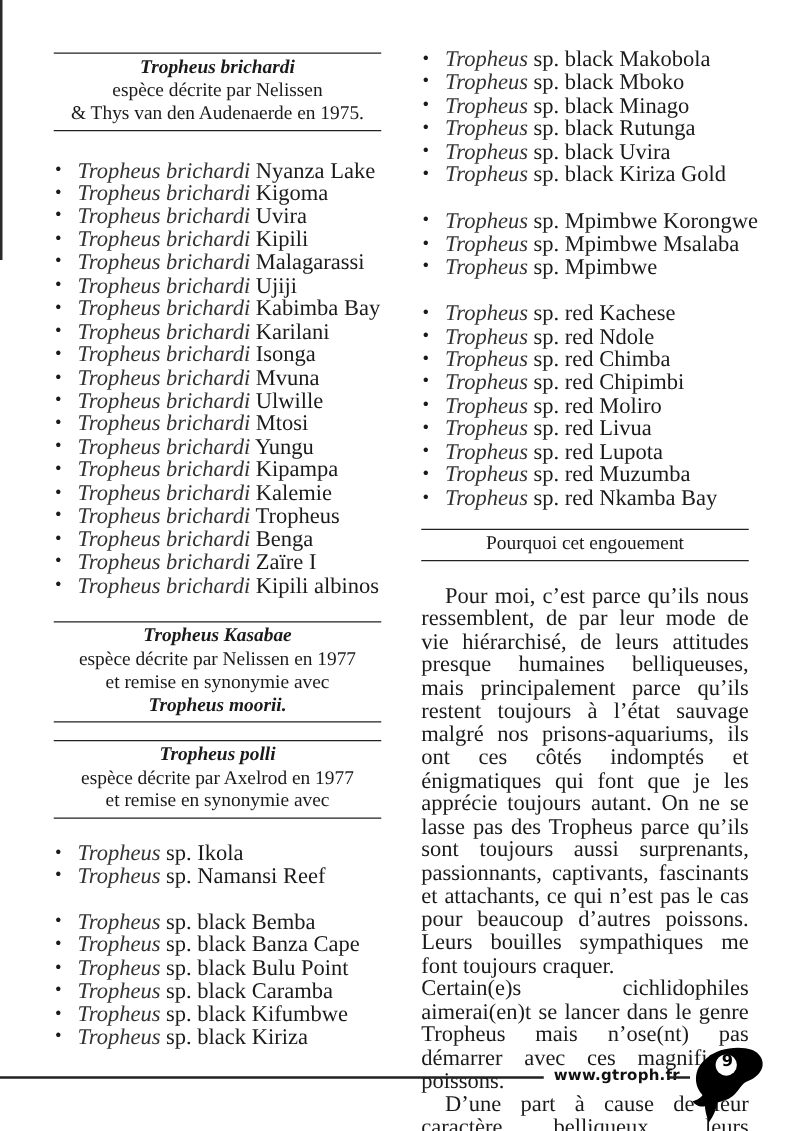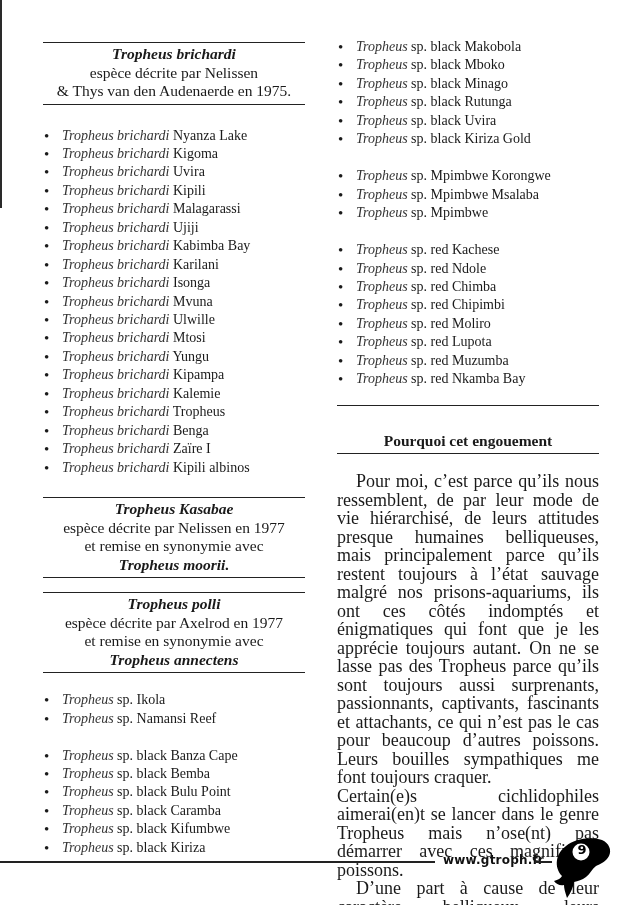--- a/index.html
+++ b/index.html
@@ -13,7 +13,7 @@
          font-size:15.5px; line-height:18.5px; padding:2px 0 3px 0; }
   .box .t { font-style:italic; font-weight:bold; }
   .box .b { font-weight:bold;margin-top:24px; }
-  ul.lst { list-style:none; margin:0; padding:0; font-size:14px; line-height:18.45px; }
+  ul.lst { list-style:none; margin:0; padding:0; font-size:18px; line-height:18.45px; }
   ul.lst li { position:relative; padding-left:19px; white-space:nowrap; }
   ul.lst li::before { content:"•"; position:absolute; left:1px; top:0; font-size:15px; }
   ul.lst li .g { font-style:italic; color:#333; }

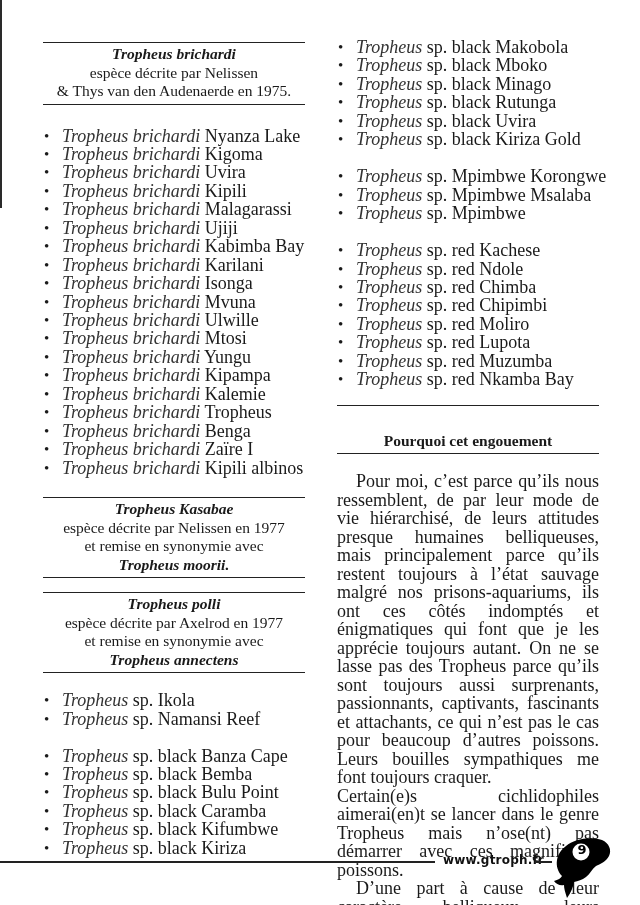--- a/index.html
+++ b/index.html
@@ -115,6 +115,7 @@
       <li><span class="g">Tropheus</span> <span>sp. red Chimba</span></li>
       <li><span class="g">Tropheus</span> <span>sp. red Chipimbi</span></li>
       <li><span class="g">Tropheus</span> <span>sp. red Moliro</span></li>
+      <li><span class="g">Tropheus</span> <span>sp. red Livua</span></li>
       <li><span class="g">Tropheus</span> <span>sp. red Lupota</span></li>
       <li><span class="g">Tropheus</span> <span>sp. red Muzumba</span></li>
       <li><span class="g">Tropheus</span> <span>sp. red Nkamba Bay</span></li>

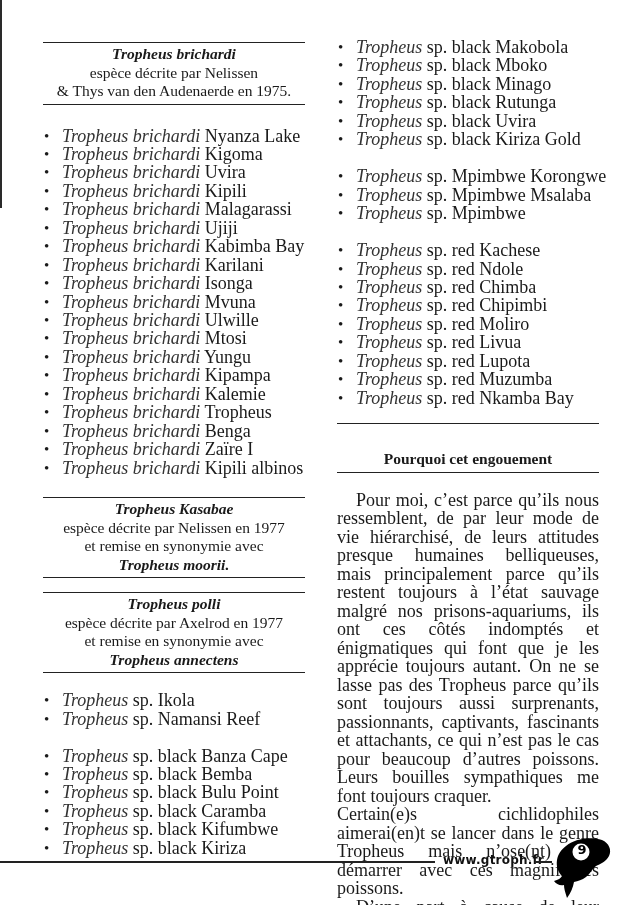--- a/index.html
+++ b/index.html
@@ -12,7 +12,7 @@
   .box { border-top:1.3px solid #222; border-bottom:1.3px solid #222; text-align:center;
          font-size:15.5px; line-height:18.5px; padding:2px 0 3px 0; }
   .box .t { font-style:italic; font-weight:bold; }
-  .box .b { font-weight:bold;margin-top:24px; }
+  .box .b { font-weight:normal; }
   ul.lst { list-style:none; margin:0; padding:0; font-size:18px; line-height:18.45px; }
   ul.lst li { position:relative; padding-left:19px; white-space:nowrap; }
   ul.lst li::before { content:"•"; position:absolute; left:1px; top:0; font-size:15px; }

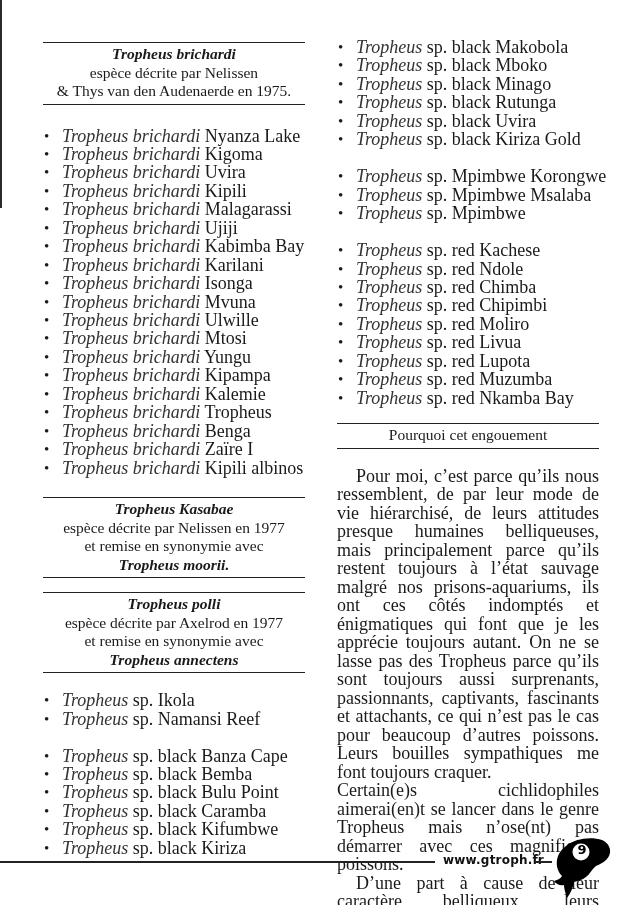--- a/index.html
+++ b/index.html
@@ -75,7 +75,6 @@
     <div class="t">Tropheus polli</div>
     <div>espèce décrite par Axelrod en 1977</div>
     <div>et remise en synonymie avec</div>
-    <div class="t">Tropheus annectens</div>
   </div>
   <div style="height:18px"></div>
   <ul class="lst">

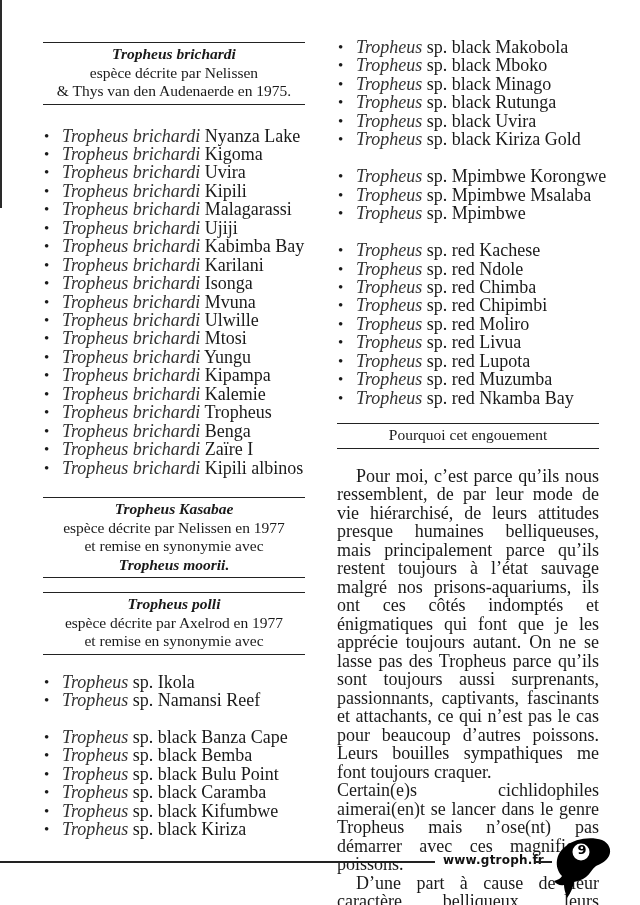--- a/index.html
+++ b/index.html
@@ -83,8 +83,8 @@
     </ul>
   <div class="gap"></div>
   <ul class="lst">
+      <li><span class="g">Tropheus</span> <span>sp. black Bemba</span></li>
       <li><span class="g">Tropheus</span> <span>sp. black Banza Cape</span></li>
-      <li><span class="g">Tropheus</span> <span>sp. black Bemba</span></li>
       <li><span class="g">Tropheus</span> <span>sp. black Bulu Point</span></li>
       <li><span class="g">Tropheus</span> <span>sp. black Caramba</span></li>
       <li><span class="g">Tropheus</span> <span>sp. black Kifumbwe</span></li>

